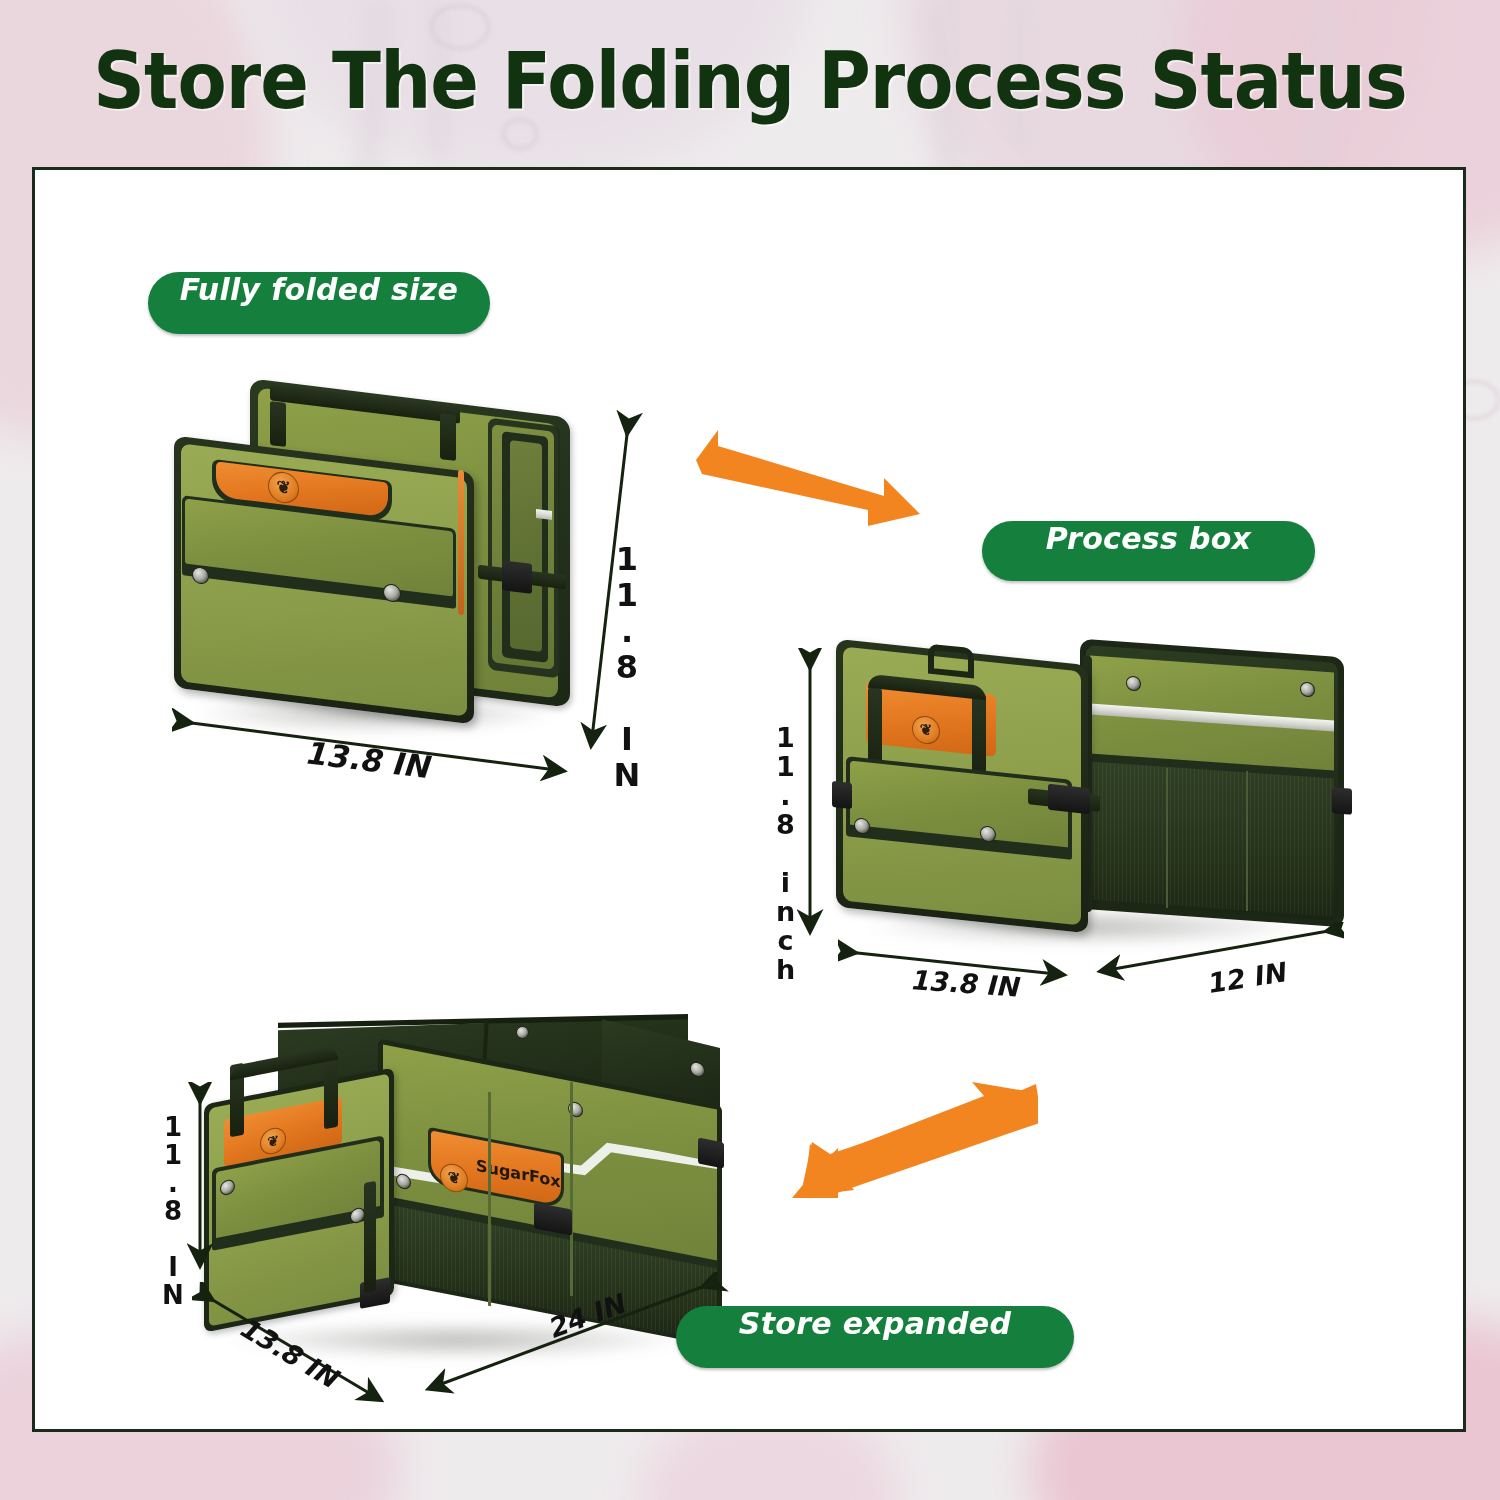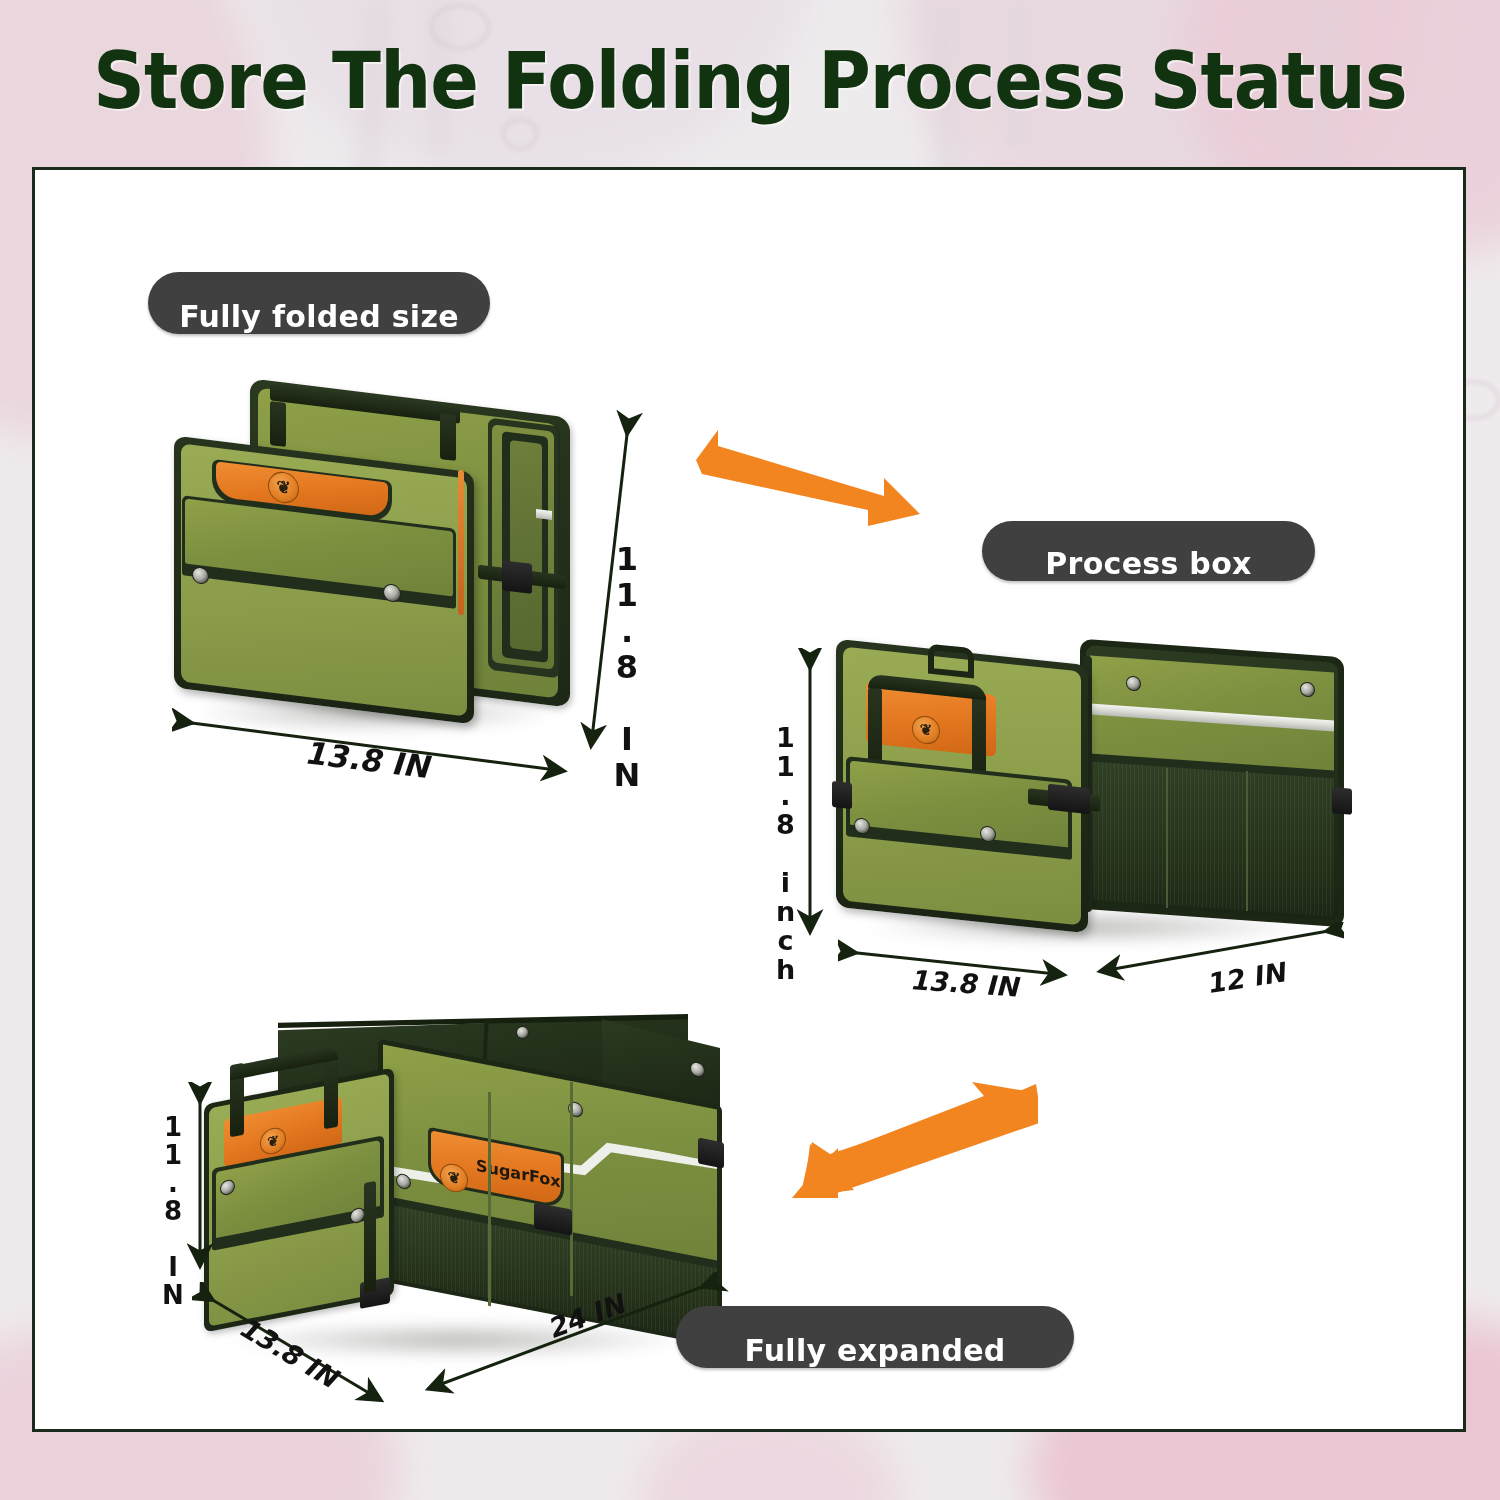--- a/index.html
+++ b/index.html
@@ -51,9 +51,9 @@
 
   
   .pill{
-    position:absolute;background:#404040;border-radius:40px;
-    color:#fff;font-weight:bold;
-    display:flex;align-items:flex-end;justify-content:center;
+    position:absolute;background:#15803d;border-radius:40px;
+    color:#fff;font-weight:bold;font-style:italic;
+    display:flex;align-items:flex-start;justify-content:center;
     font-family:"DejaVu Sans","Liberation Sans",sans-serif;
     box-shadow:0 2px 3px rgba(0,0,0,.25);
     letter-spacing:.3px;

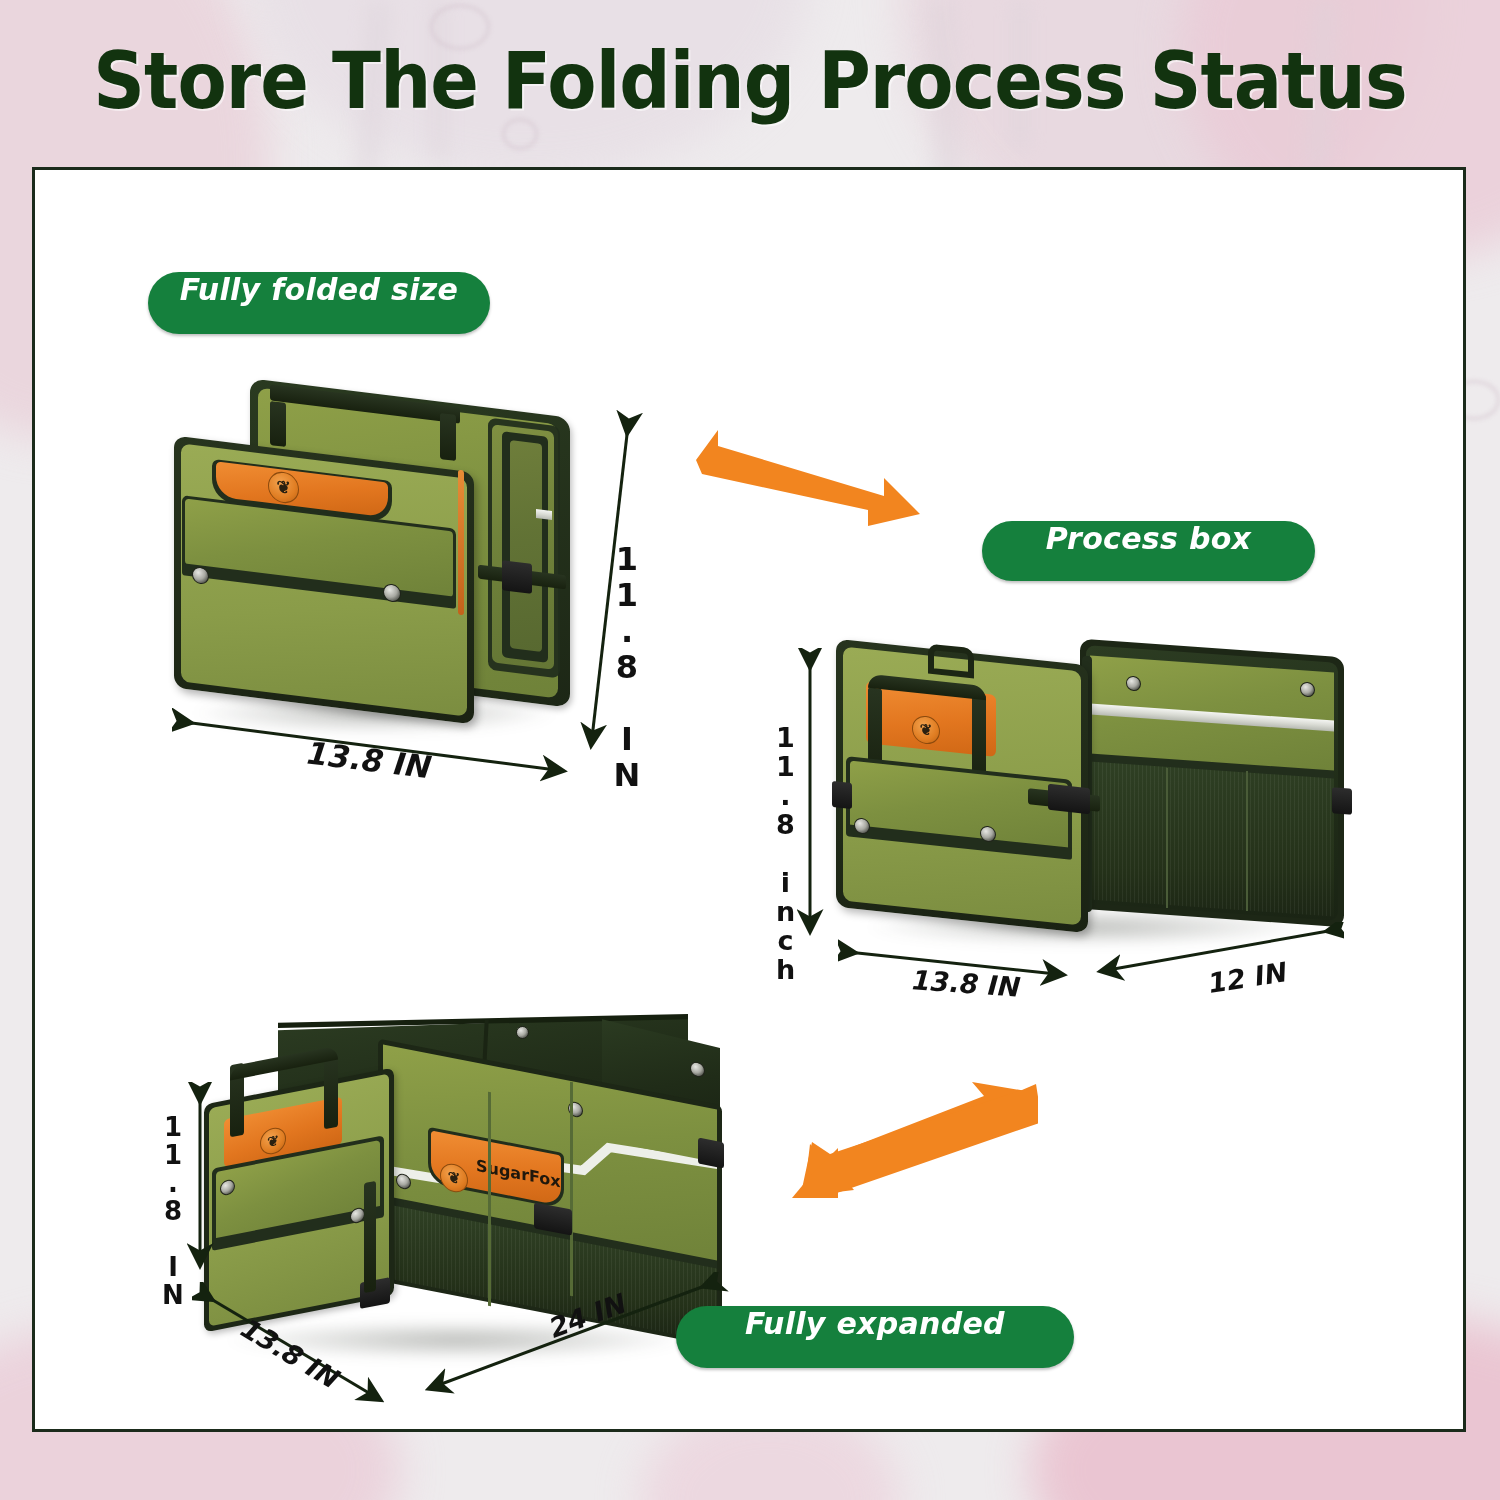--- a/index.html
+++ b/index.html
@@ -356,7 +356,7 @@
 <div class="dim-label" style="left:548px;top:1300px;font-size:27px;transform:rotate(-20deg);">24 IN</div>
 
 <div class="pill" id="pill-expanded">
-  <span>Fully expanded</span>
+  <span>Store expanded</span>
 </div>
 
 </body></html>

